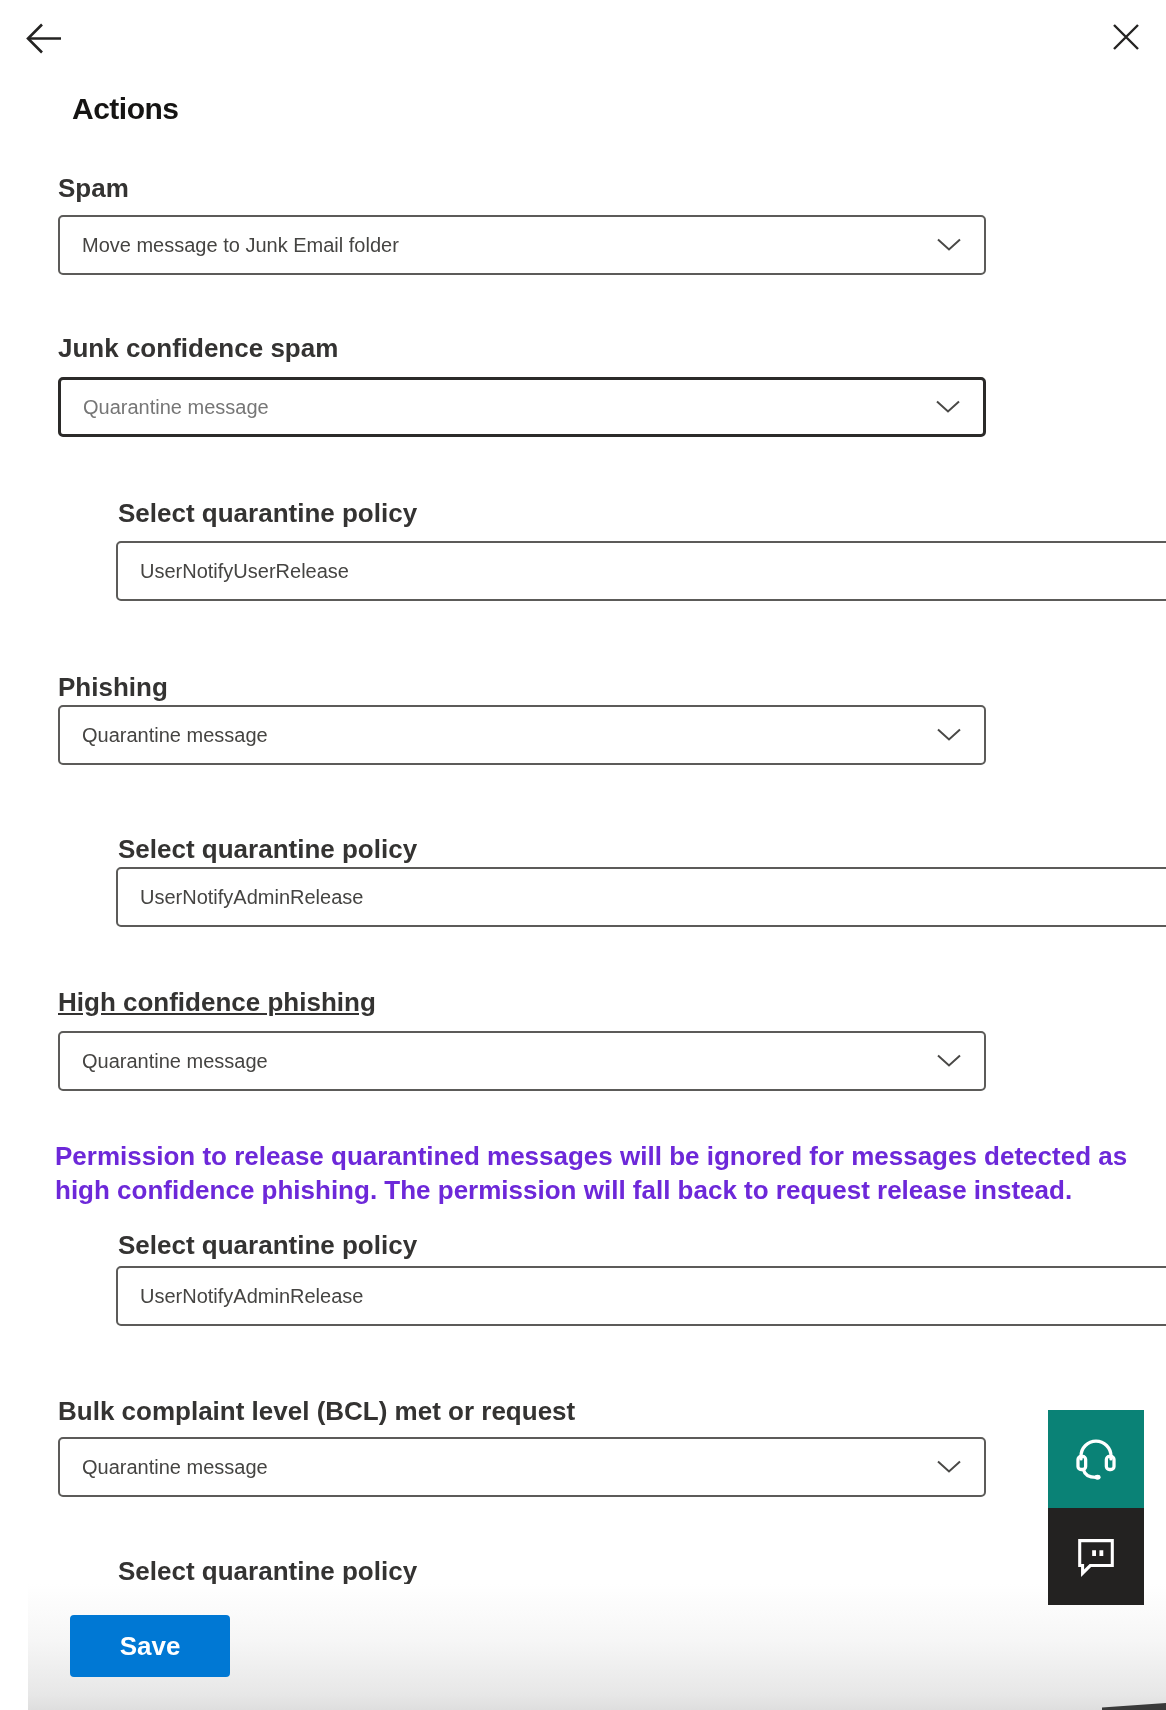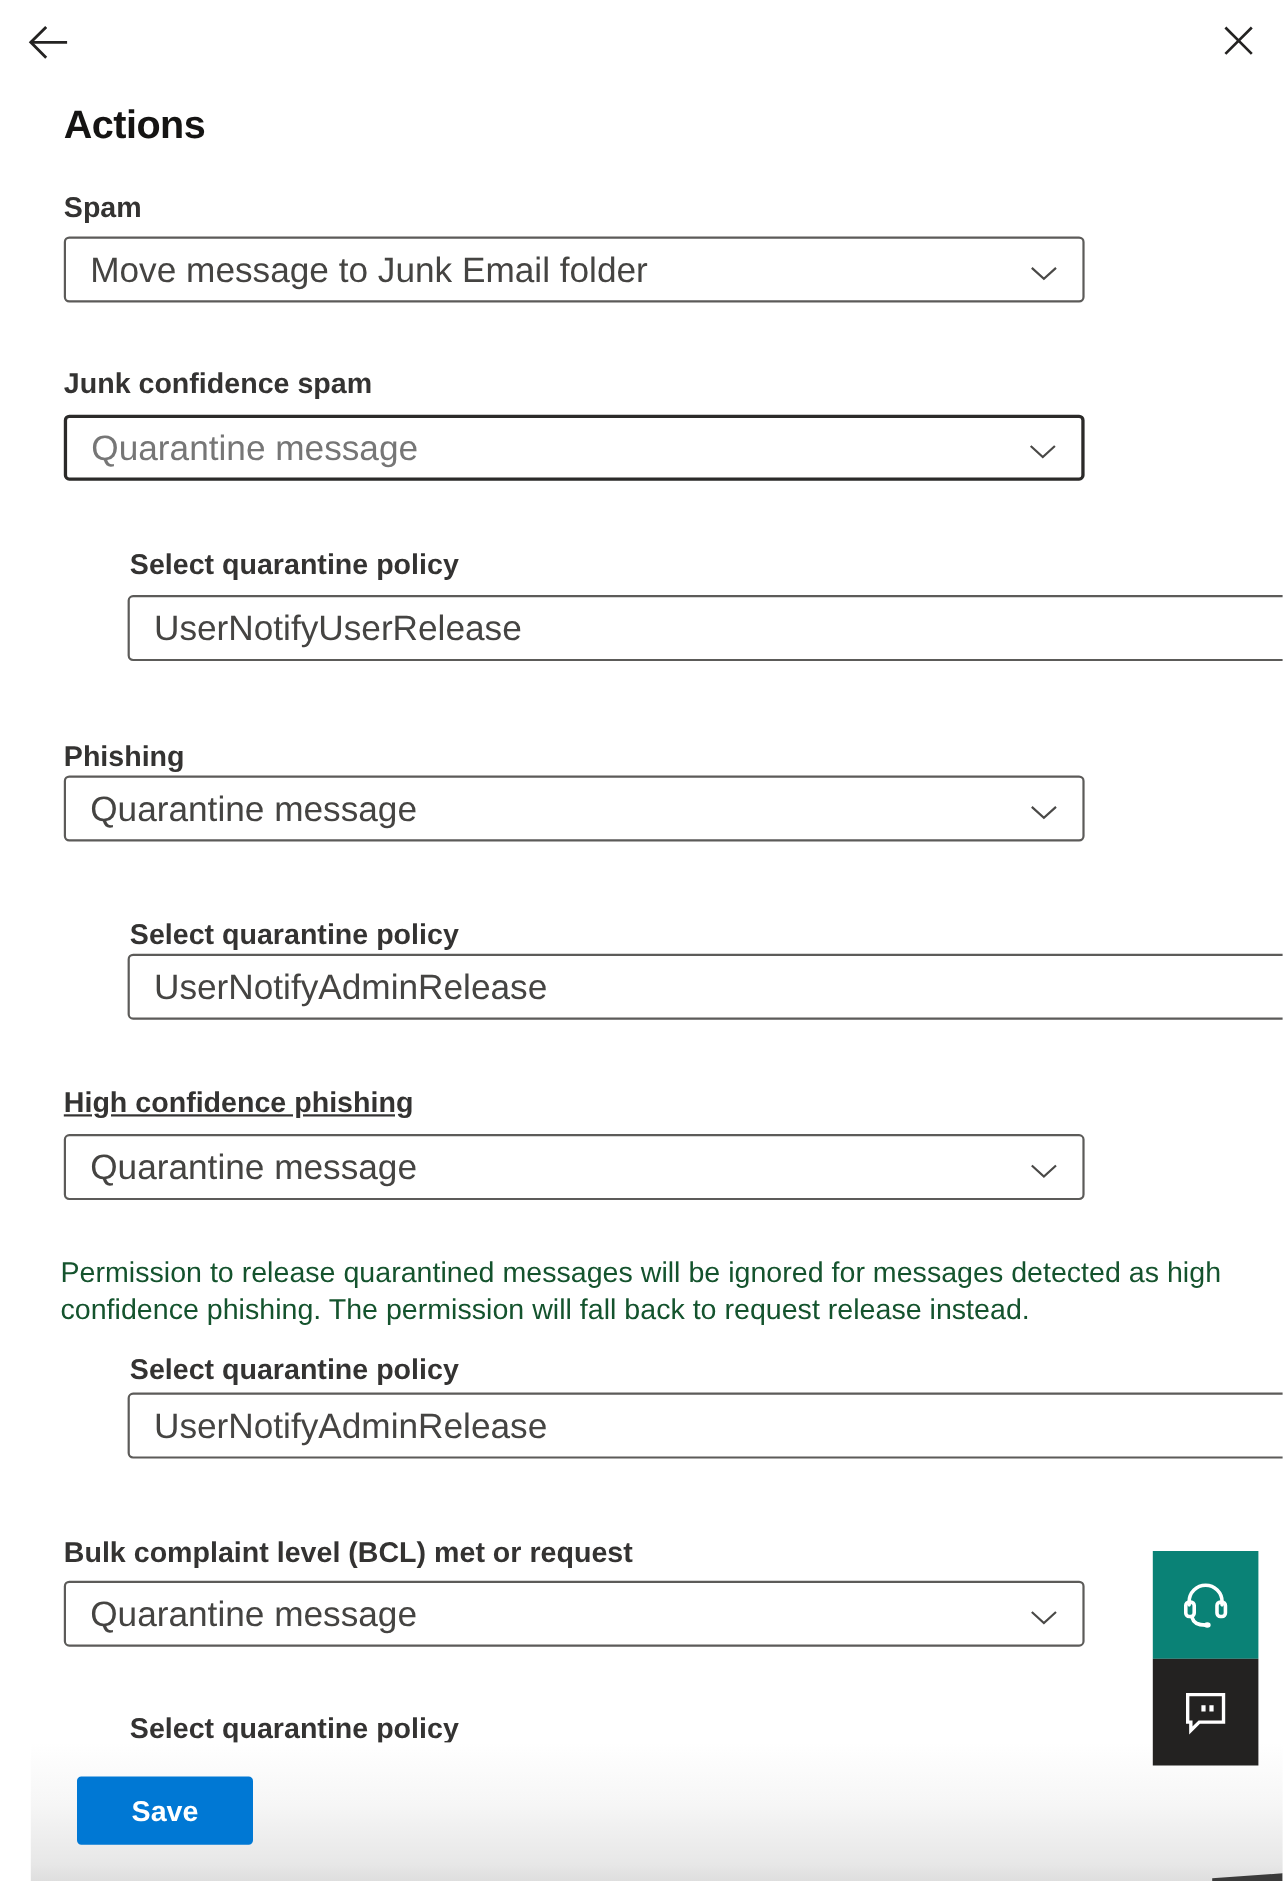--- a/index.html
+++ b/index.html
@@ -14,7 +14,7 @@
   .icon-btn{background:none;border:none;padding:0;cursor:pointer;line-height:0;}
   #back-btn{left:24px;top:21px;}
   #close-btn{left:1112px;top:23px;}
-  #title{left:58px;top:92px;font-size:36px;font-weight:700;color:#151413;letter-spacing:-0.5px;}
+  #title{left:72px;top:92px;font-size:30px;font-weight:700;color:#151413;letter-spacing:-0.5px;}
   
   .lbl{font-size:26px;font-weight:600;color:#343332;white-space:nowrap;}
   

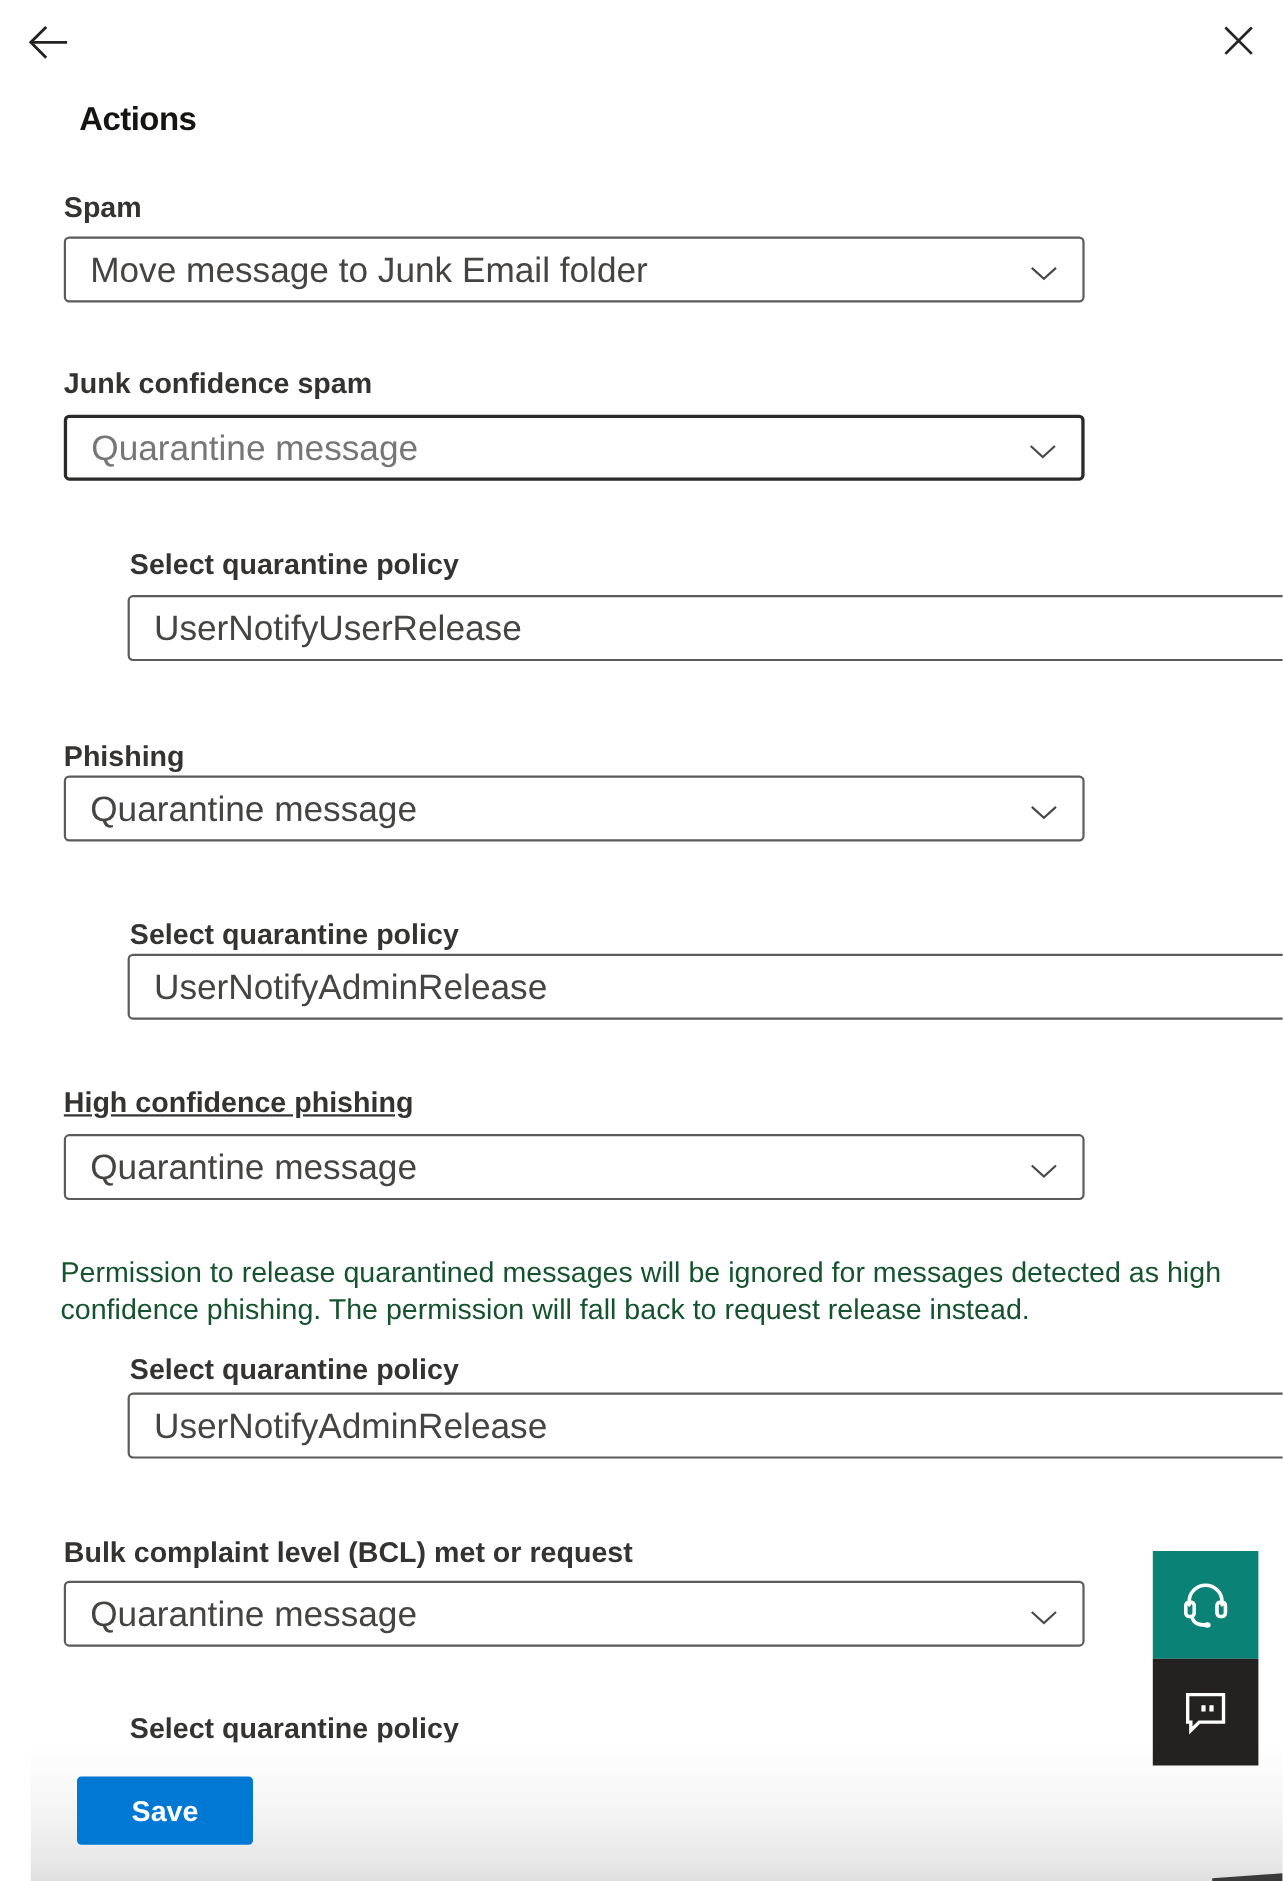--- a/index.html
+++ b/index.html
@@ -23,7 +23,7 @@
     border:2px solid #5c5b59;border-radius:5px;
     display:flex;align-items:center;
     padding:0 64px 0 22px;
-    font-size:32px;color:#454442;white-space:nowrap;cursor:pointer;
+    font-size:20px;color:#454442;white-space:nowrap;cursor:pointer;
   }
   .dd .chev{position:absolute;right:22px;top:50%;transform:translateY(-50%);}
   .dd.focused{border:3px solid #2b2a29;}

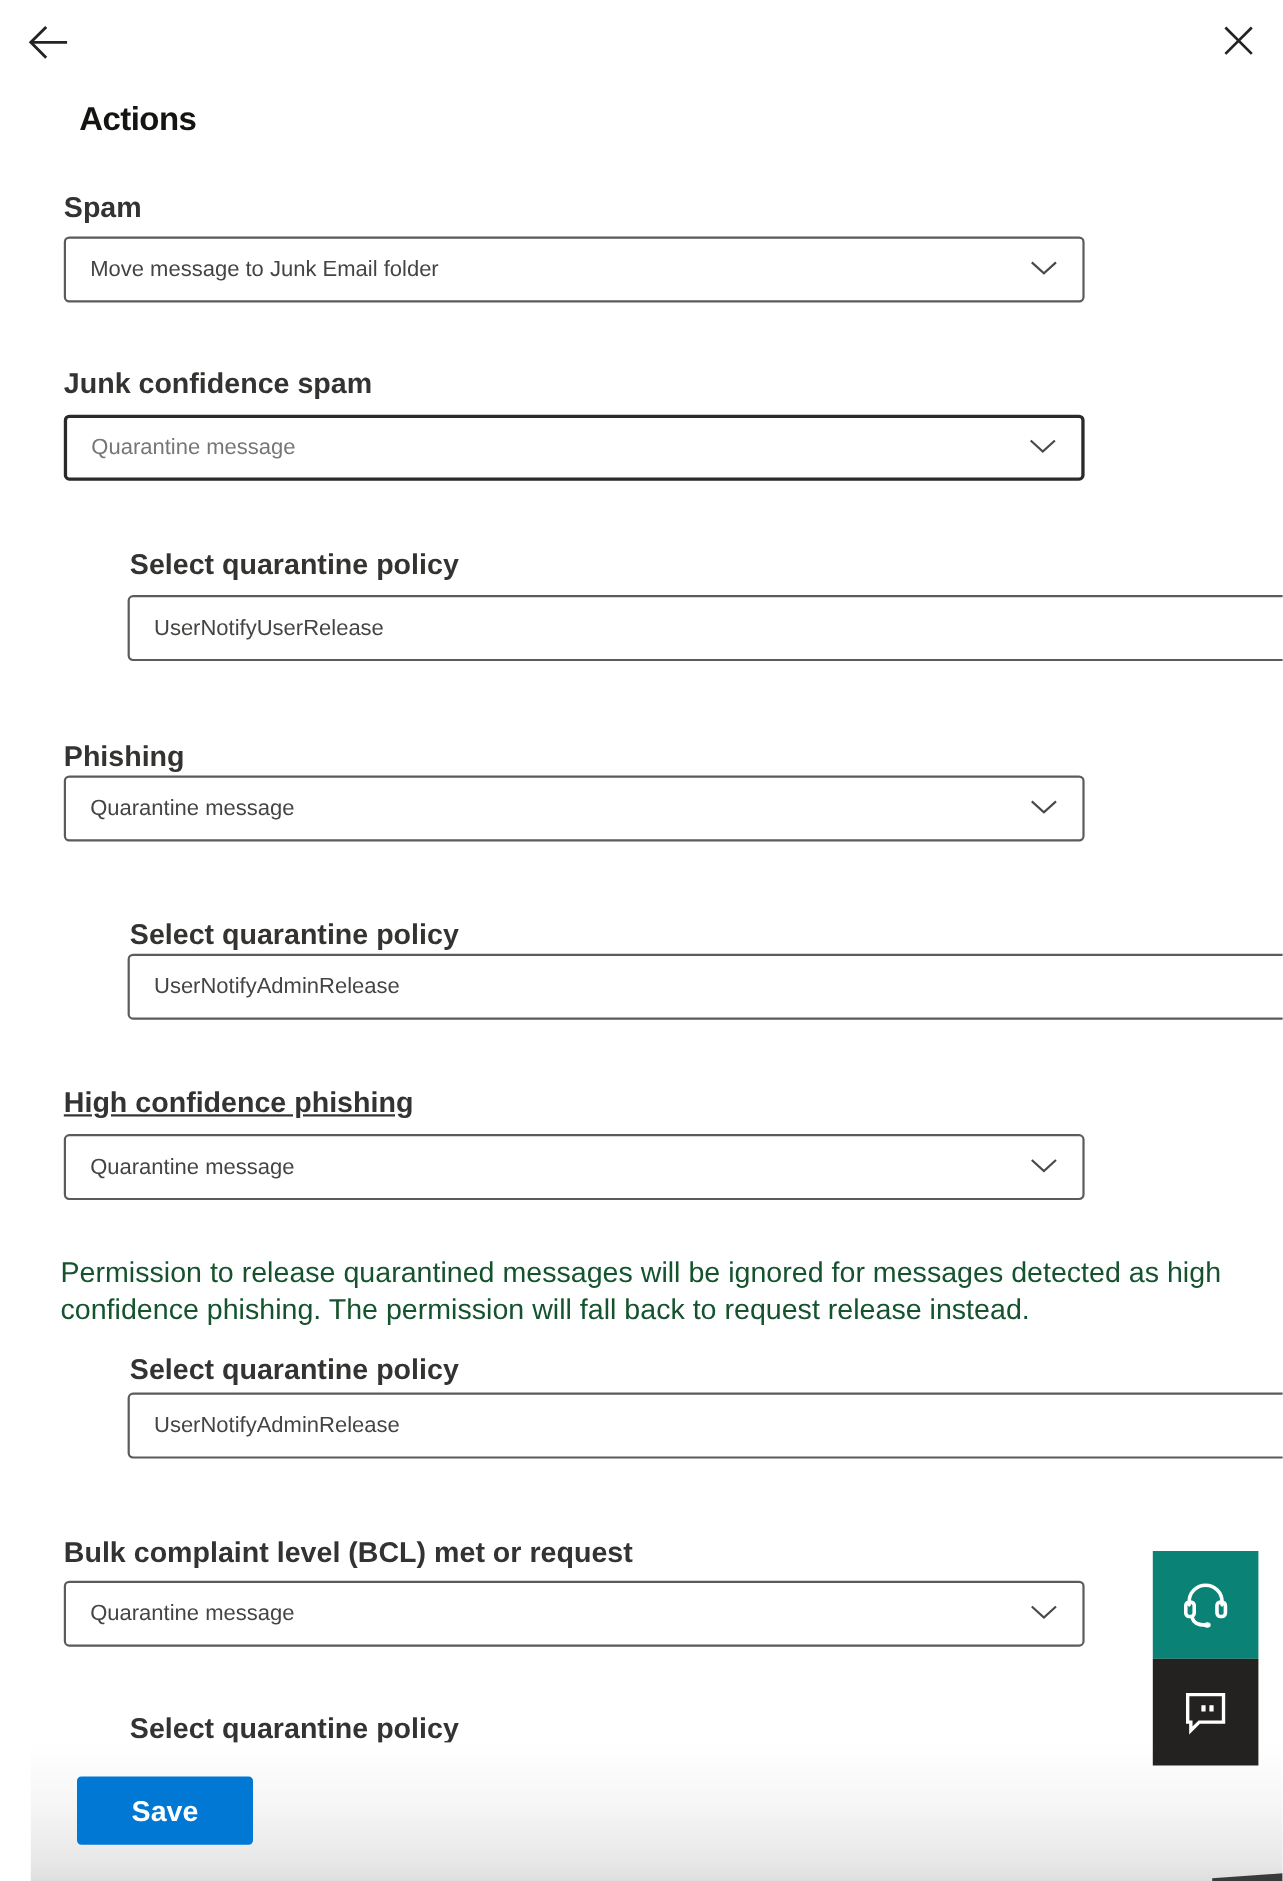--- a/index.html
+++ b/index.html
@@ -30,7 +30,7 @@
   .dd.focused .val{color:#767676;}
   .w1{width:928px;} .w2{width:1120px;}
   
-  #note{left:55px;top:1139px;width:1102px;font-size:26px;line-height:34px;color:#14532d;}
+  #note{left:55px;top:1139px;width:1102px;font-size:26px;line-height:34px;color:#6d28d9;font-weight:bold;}
   
   #footer{
     left:12px;top:1584px;width:1166px;height:126px;

